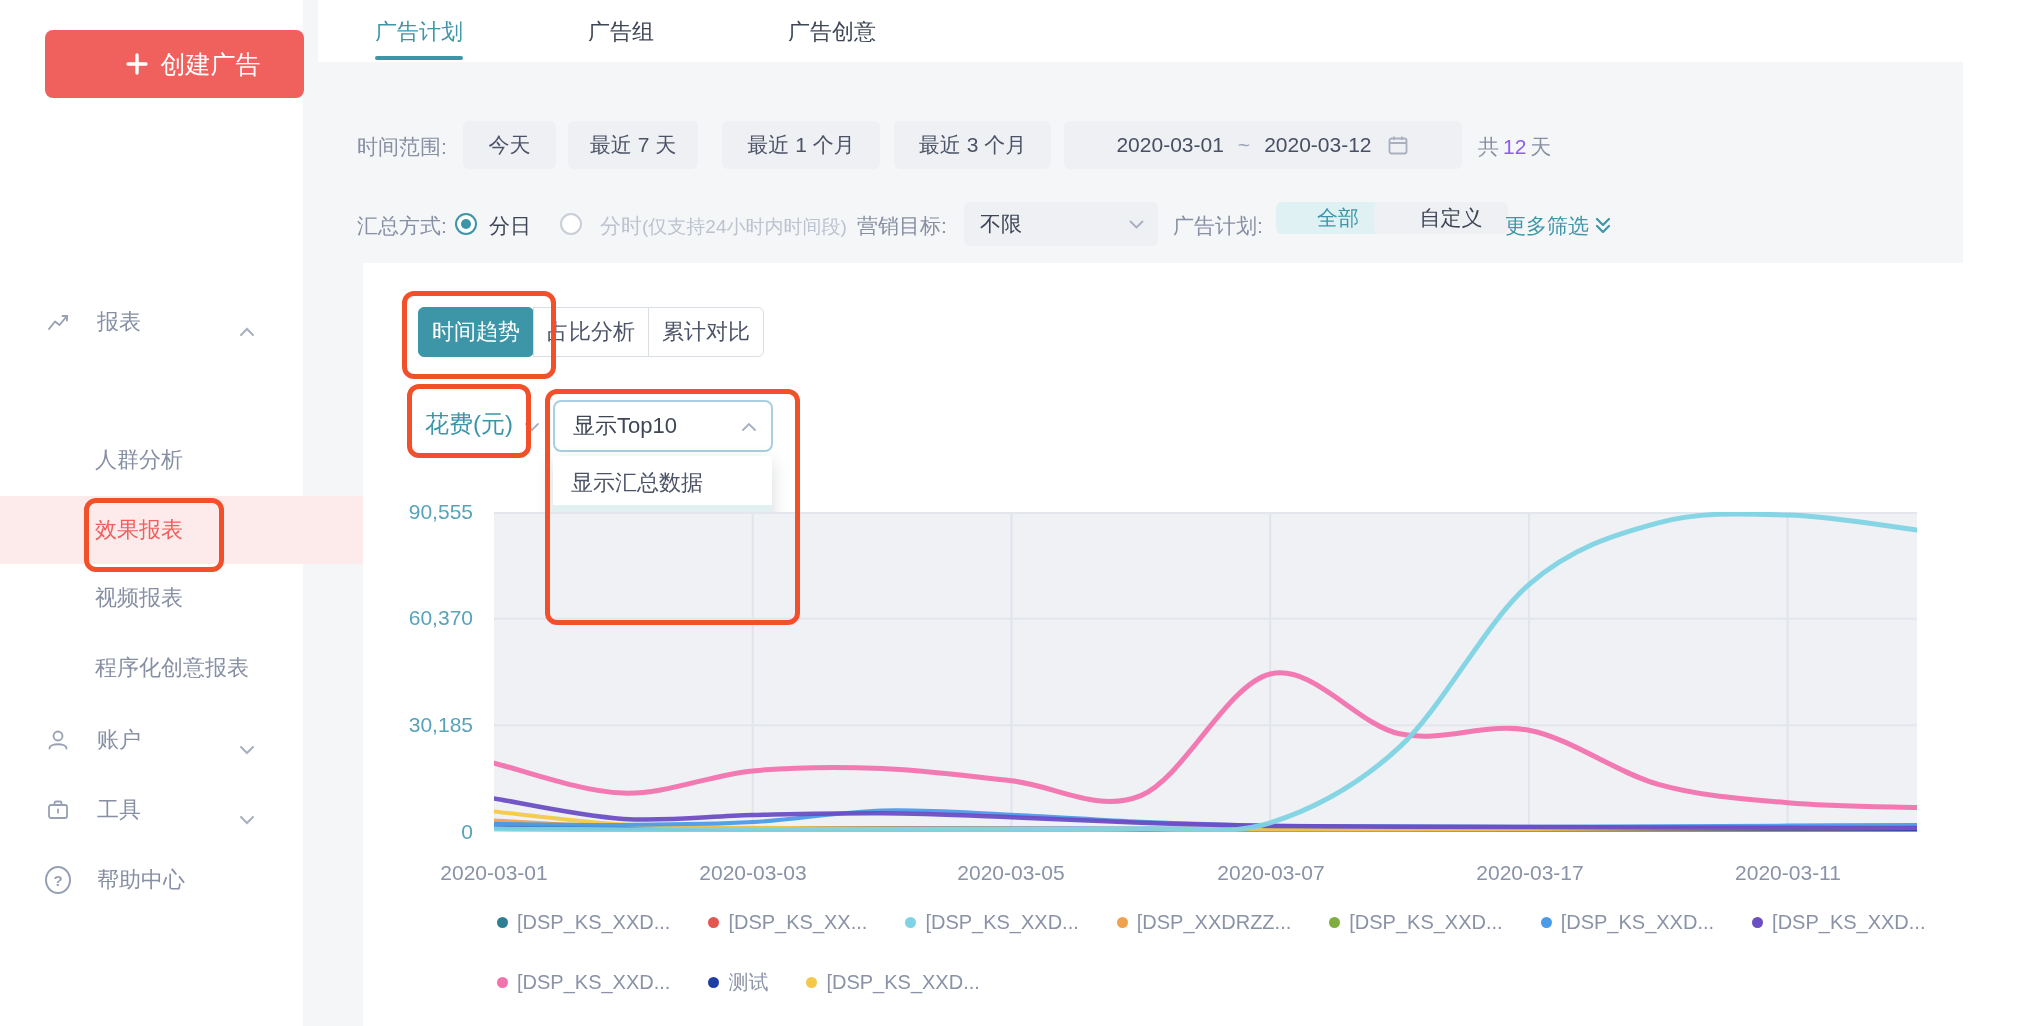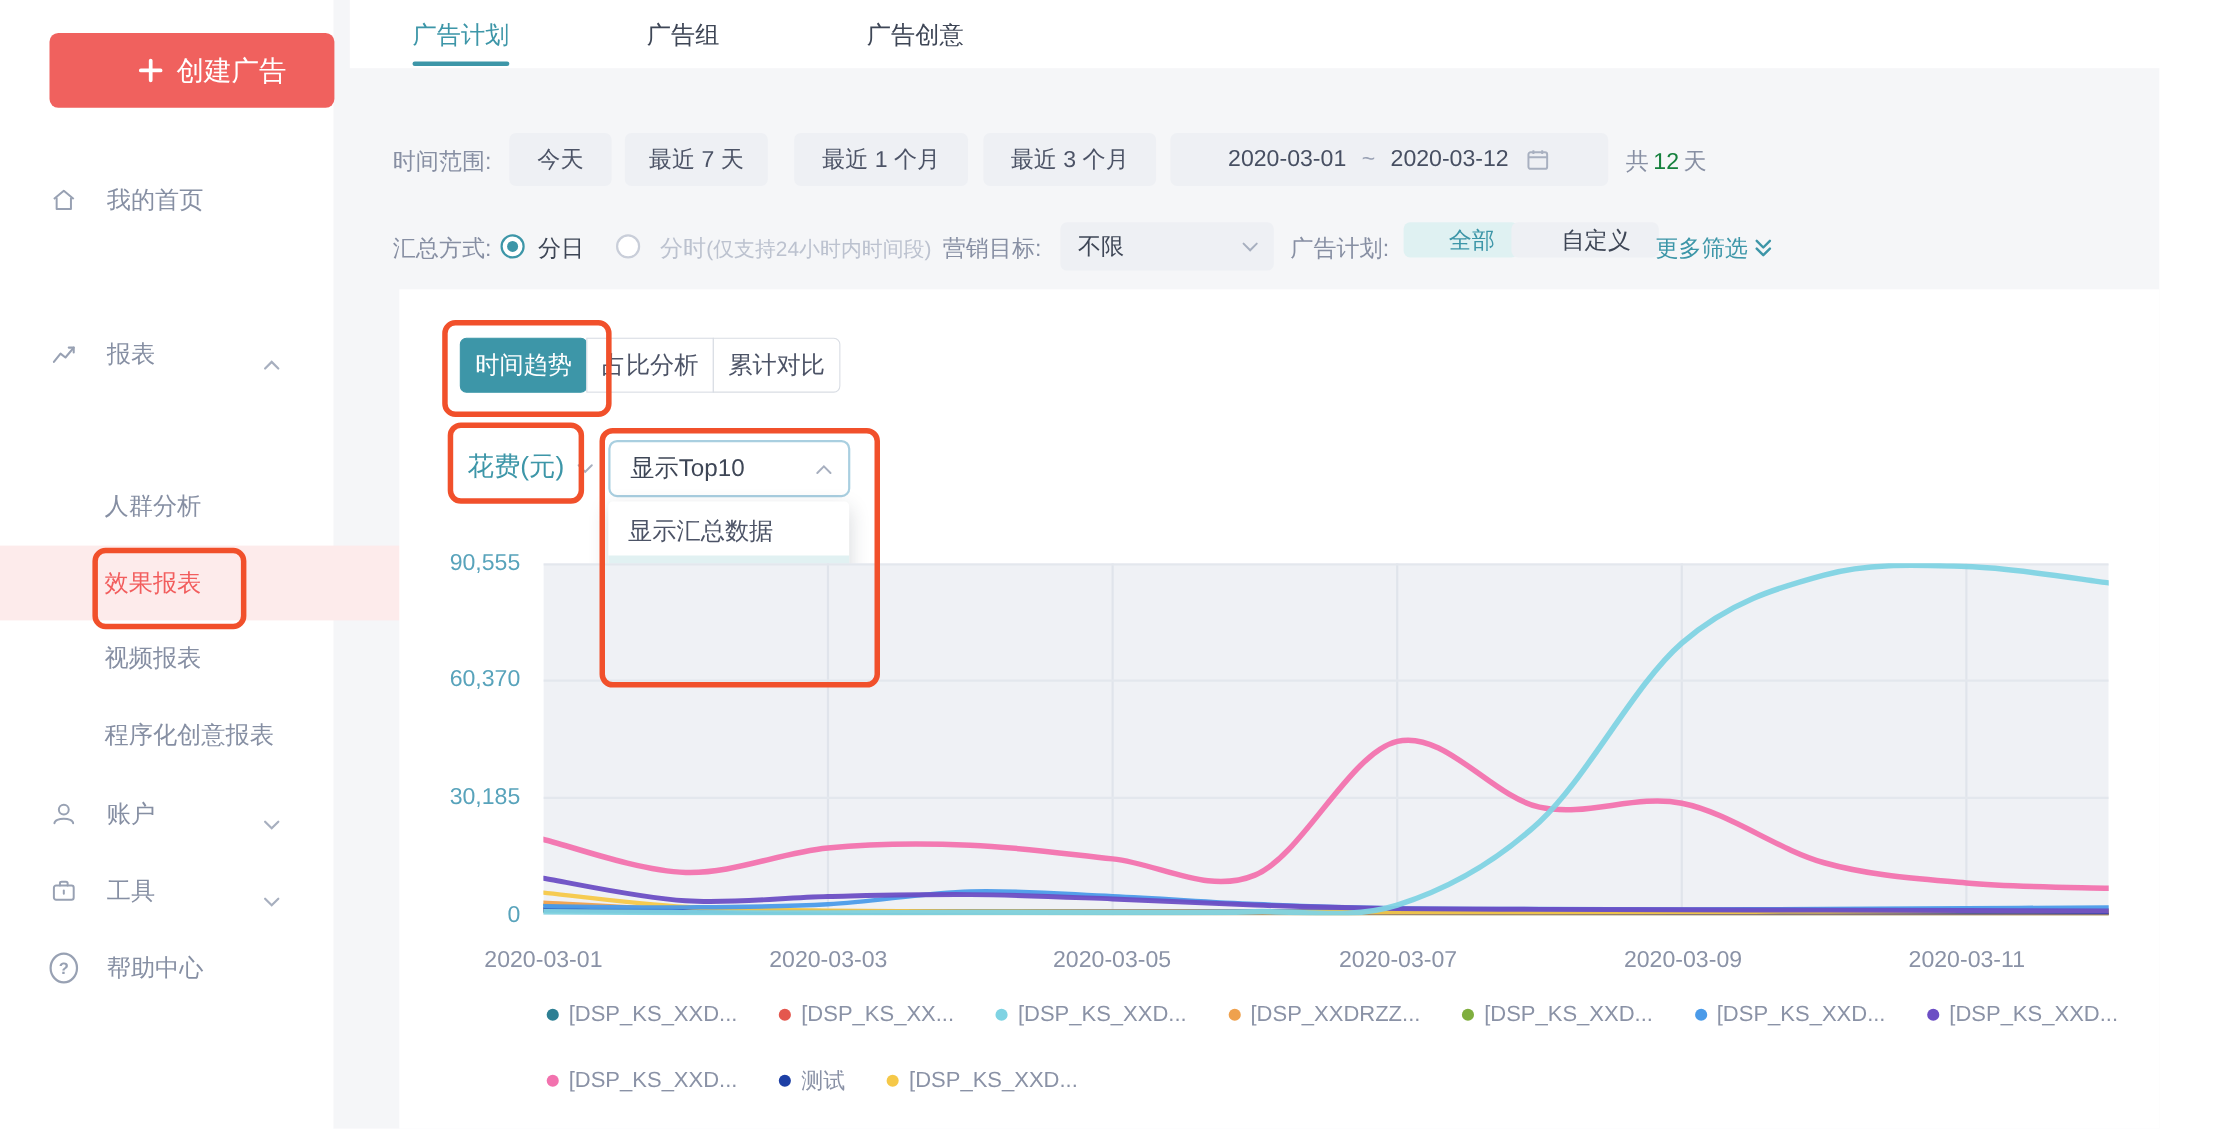--- a/index.html
+++ b/index.html
@@ -41,7 +41,7 @@
   .date-box{position:absolute;top:121px;left:1064px;width:398px;height:48px;background:#EEF0F4;border-radius:6px;
     display:flex;align-items:center;justify-content:center;gap:14px;color:#474F62;font-size:21px;cursor:pointer;}
   .total-days{position:absolute;left:1478px;top:133px;font-size:21px;color:#878FA3;}
-  .total-days b{color:#15803d;font-weight:normal;padding:0 4px;}
+  .total-days b{color:#8b5cf6;font-weight:normal;padding:0 4px;}
   .radio{position:absolute;top:213px;width:22px;height:22px;border-radius:50%;background:#fff;box-sizing:border-box;cursor:pointer;}
   .radio.on{border:2px solid #3D96A8;}
   .radio.on::after{content:"";position:absolute;left:4px;top:4px;width:10px;height:10px;border-radius:50%;background:#3D96A8;}

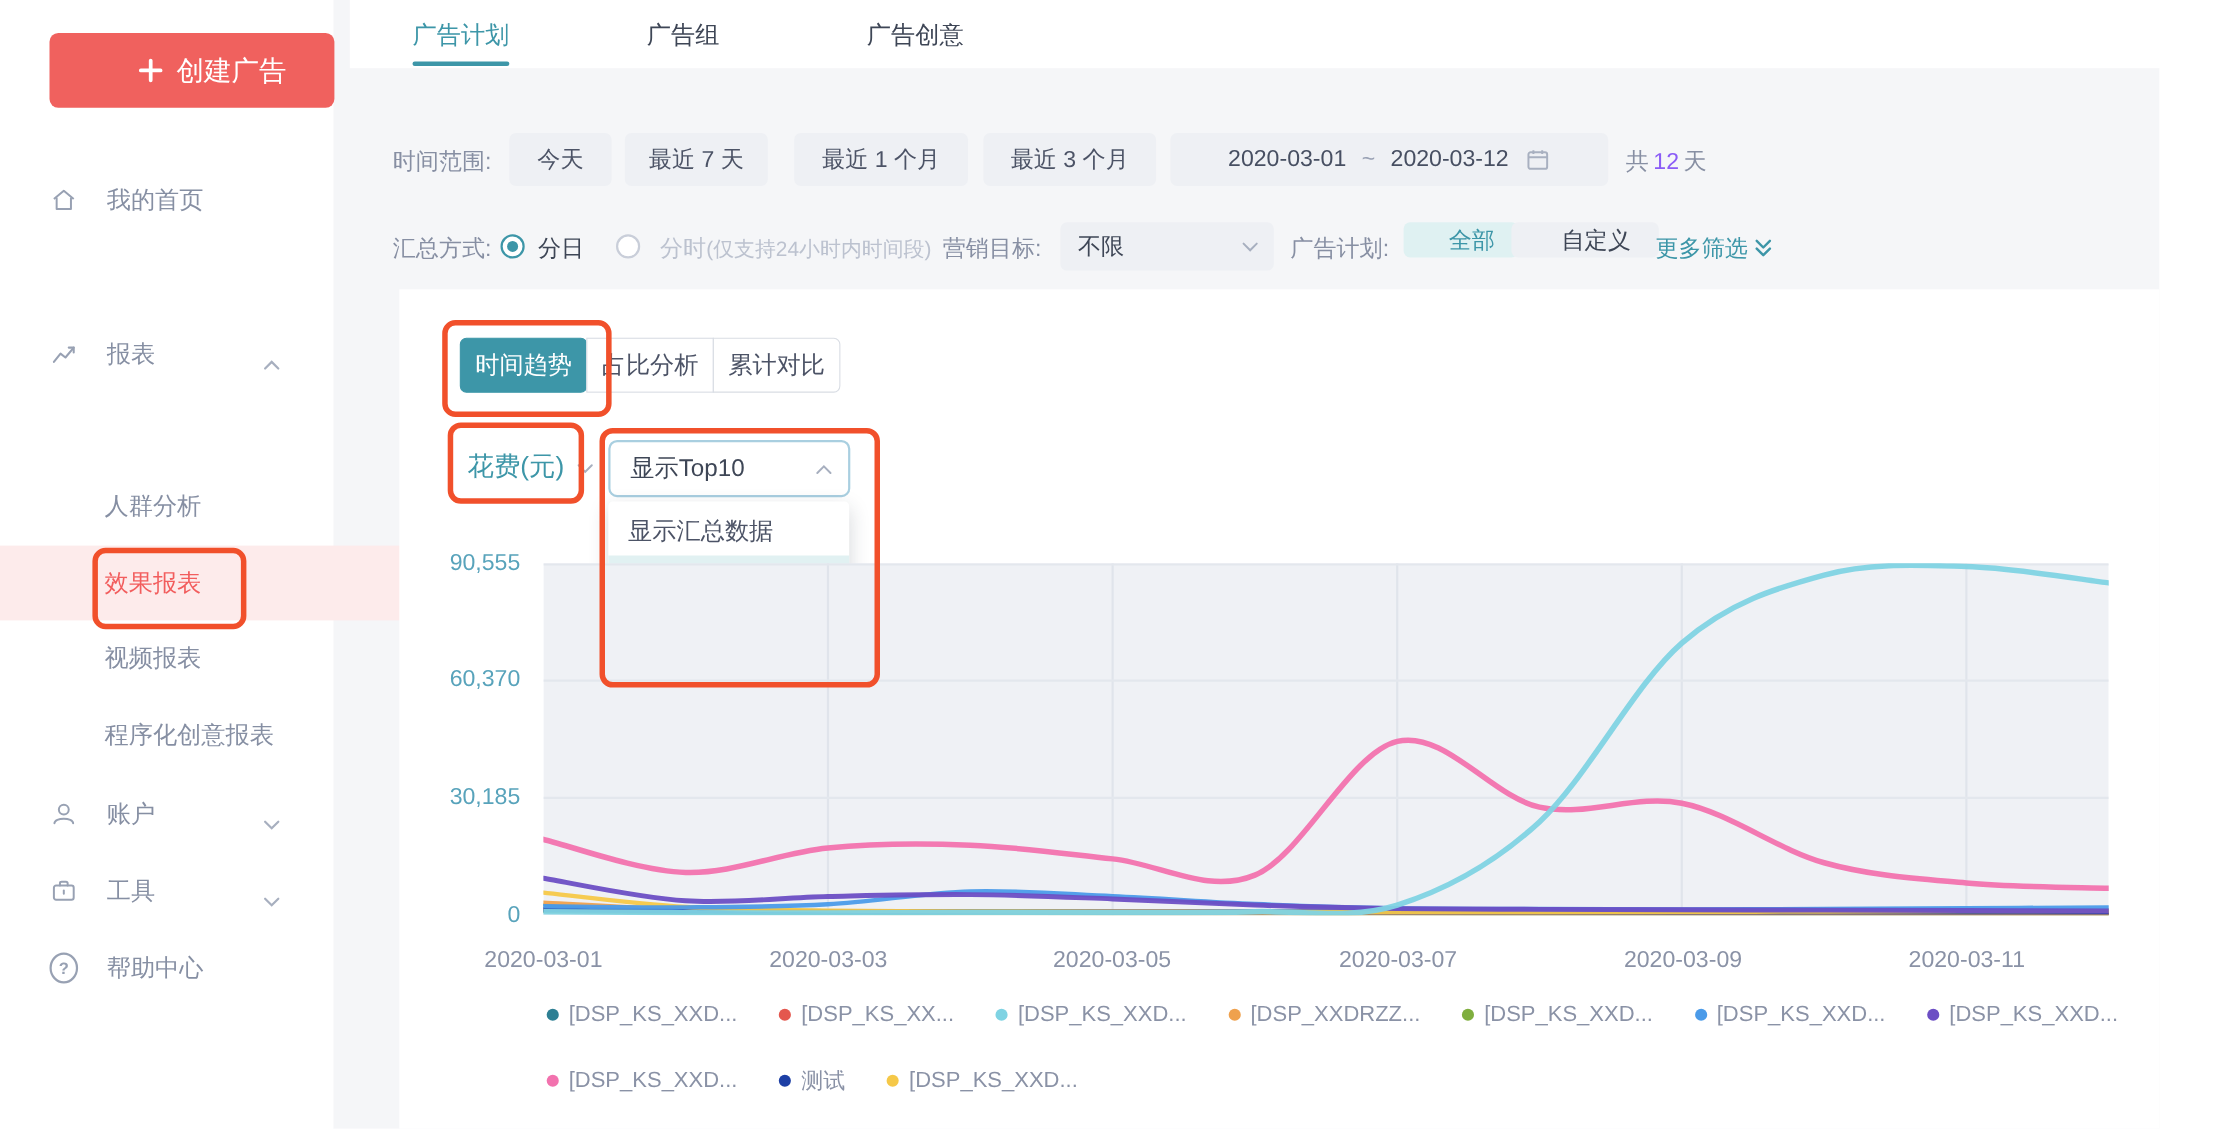--- a/index.html
+++ b/index.html
@@ -106,15 +106,6 @@
     <span>创建广告</span>
   </div>
 
-  <div class="nav-item" style="top:148px">
-    <span class="nico">
-      <svg width="26" height="26" viewBox="0 0 26 26" fill="none" stroke="#98A1B3" stroke-width="1.8" stroke-linejoin="round">
-        <path d="M4 12 L13 4.5 L22 12"></path>
-          <path d="M6.5 10.5 V21 H19.5 V10.5"></path>
-      </svg>
-    </span>
-    <span class="nlabel">我的首页</span>
-  </div>
 
 
   <div class="nav-item" style="top:288px">

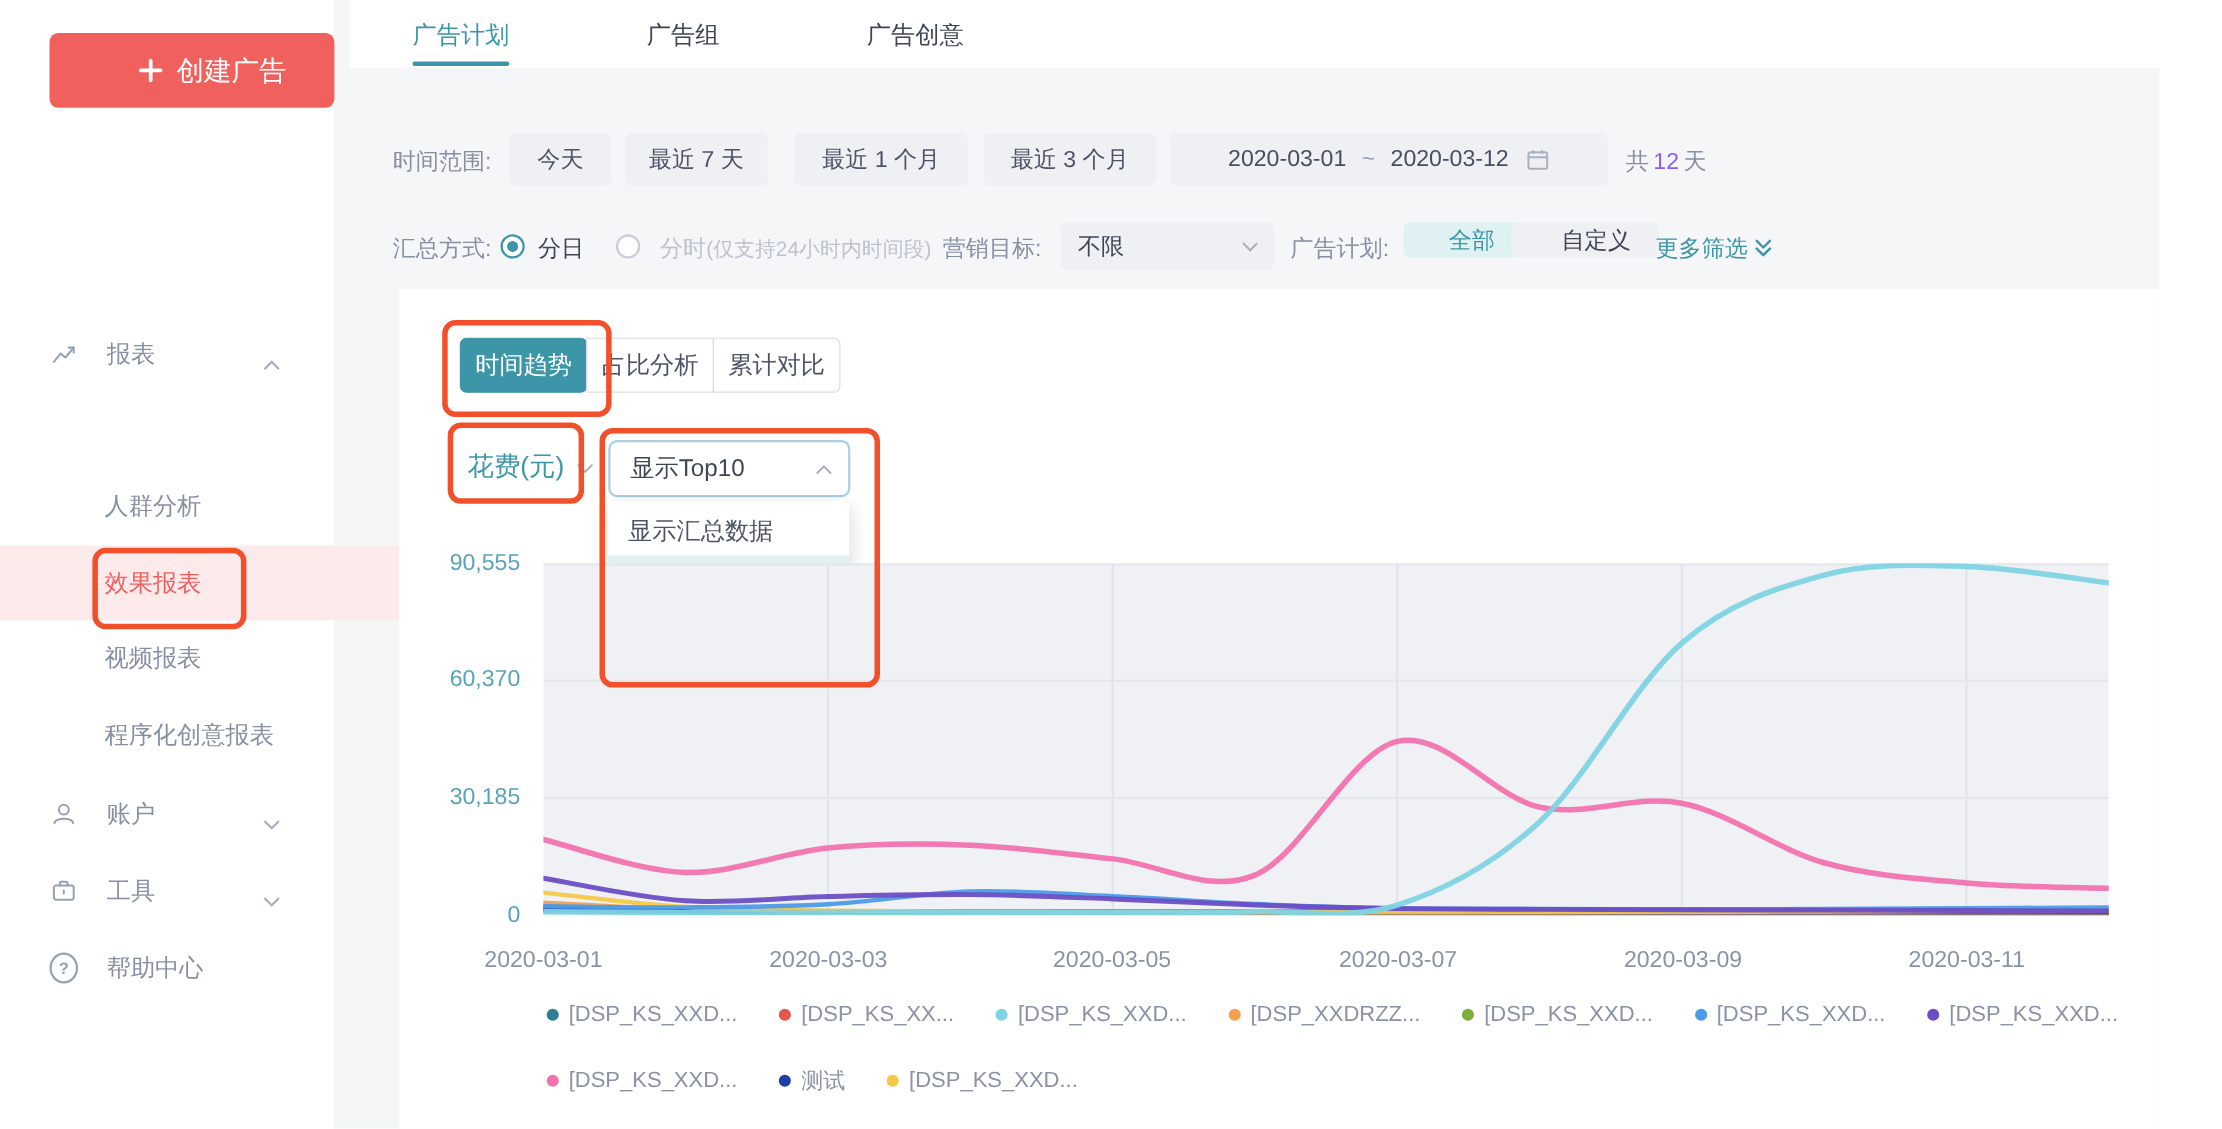--- a/index.html
+++ b/index.html
@@ -274,7 +274,7 @@
   <span class="xtick" style="left:390px">2020-03-03</span>
   <span class="xtick" style="left:648px">2020-03-05</span>
   <span class="xtick" style="left:908px">2020-03-07</span>
-  <span class="xtick" style="left:1167px">2020-03-09</span>
+  <span class="xtick" style="left:1167px">2020-03-17</span>
   <span class="xtick" style="left:1425px">2020-03-11</span>
 
   <div class="legend-row" style="top:648px">

